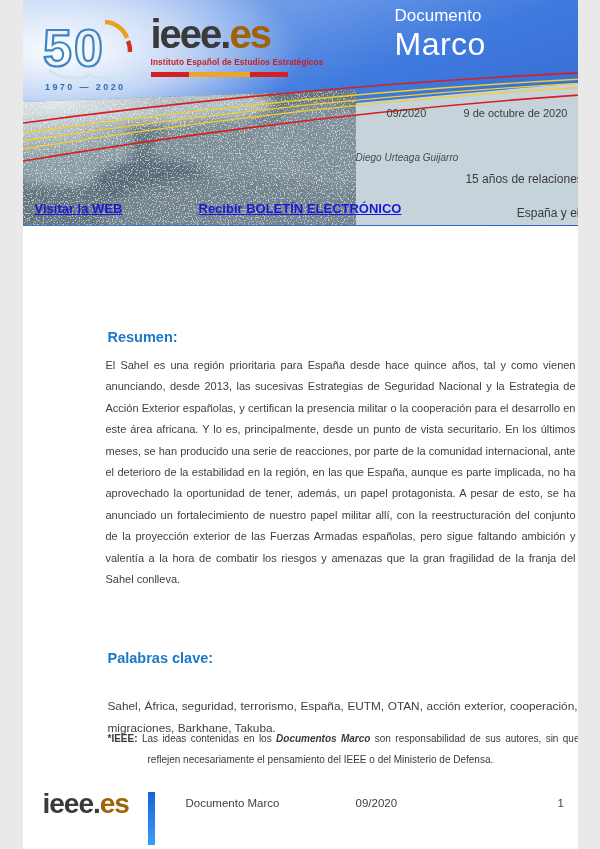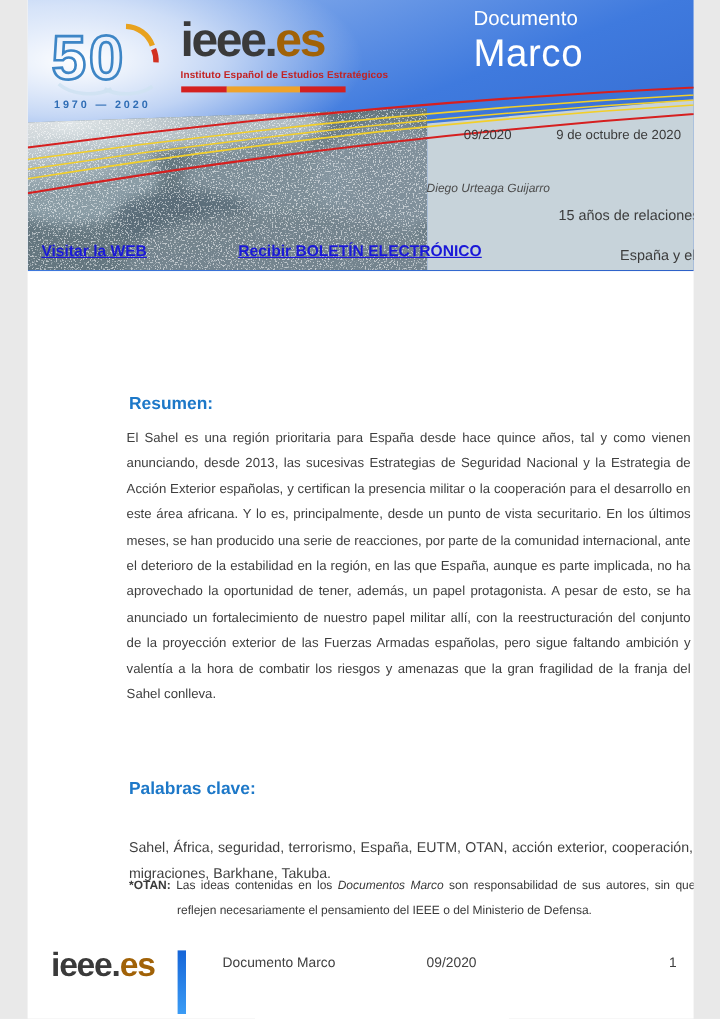--- a/index.html
+++ b/index.html
@@ -164,7 +164,7 @@
   <div class="abs keywords">Sahel, África, seguridad, terrorismo, España, EUTM, OTAN, acción exterior, cooperación, migraciones, Barkhane, Takuba.</div>
 
   <div class="abs note">
-    <span class="note-label">*OTAN:</span><span> Las ideas contenidas en los </span><span class="note-emph">Documentos Marco</span><span> son responsabilidad de sus autores, sin que reflejen necesariamente el pensamiento del IEEE o del Ministerio de Defensa.</span>
+    <span class="note-label">*IEEE:</span><span> Las ideas contenidas en los </span><span class="note-emph">Documentos Marco</span><span> son responsabilidad de sus autores, sin que reflejen necesariamente el pensamiento del IEEE o del Ministerio de Defensa.</span>
   </div>
 
   <div class="abs f-brand">

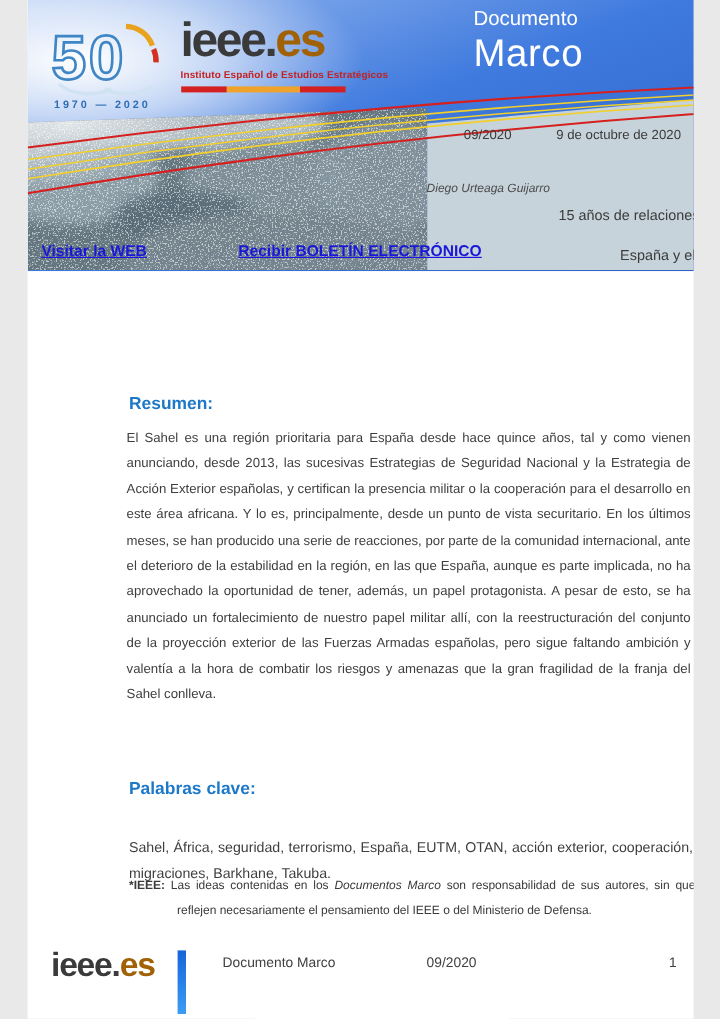--- a/index.html
+++ b/index.html
@@ -49,7 +49,7 @@
   .note{left:85px;top:729px;width:472px;font-size:10px;line-height:20.5px;text-align:justify;
         padding-left:40px;text-indent:-40px;box-sizing:border-box;color:#3a3a3a;}
   .note-label{font-weight:bold;}
-  .note-emph{font-weight:normal;font-style:italic;}
+  .note-emph{font-weight:bold;font-style:italic;}
   
   .f-brand{left:20px;top:790px;font-size:28px;font-weight:bold;letter-spacing:-1px;line-height:1;}
   .f-bar{left:125px;top:792px;width:7px;height:53px;background:linear-gradient(180deg,#1565d8,#3b9cf5);}

